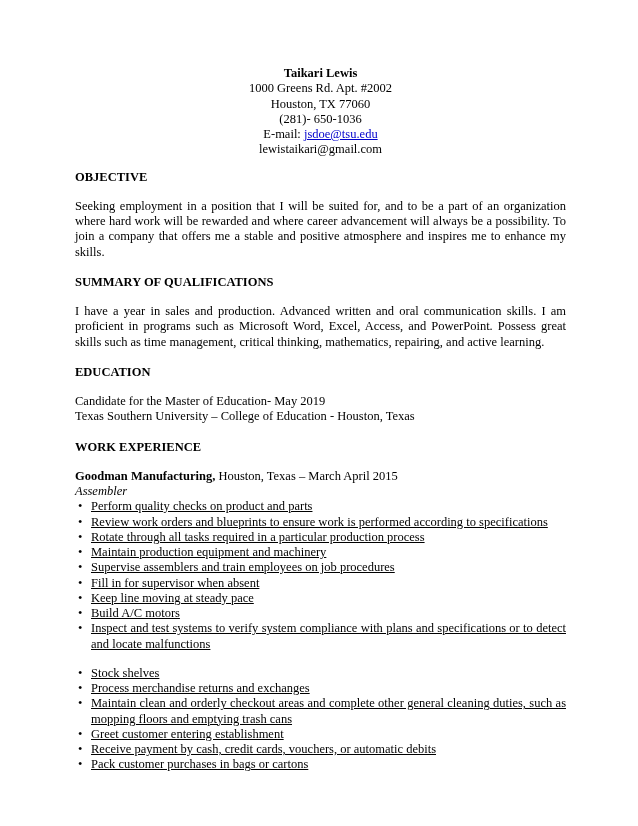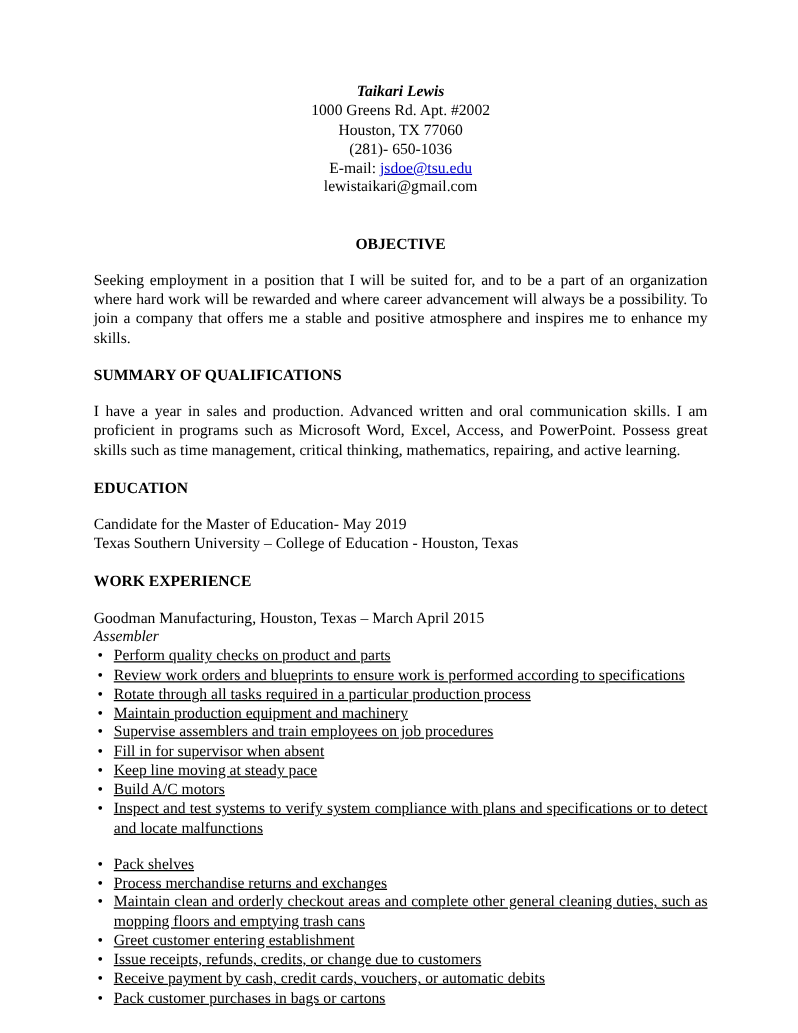--- a/index.html
+++ b/index.html
@@ -17,7 +17,7 @@
   .page { padding: 66px 72px 30px 75px; }
 
   .header { text-align: center; }
-  .header .name { font-weight: bold; font-style: italic; }
+  .header .name { font-weight: bold; }
   .header div { margin: 0; }
 
   a.link { color: #0000cc; text-decoration: underline; cursor: pointer; }

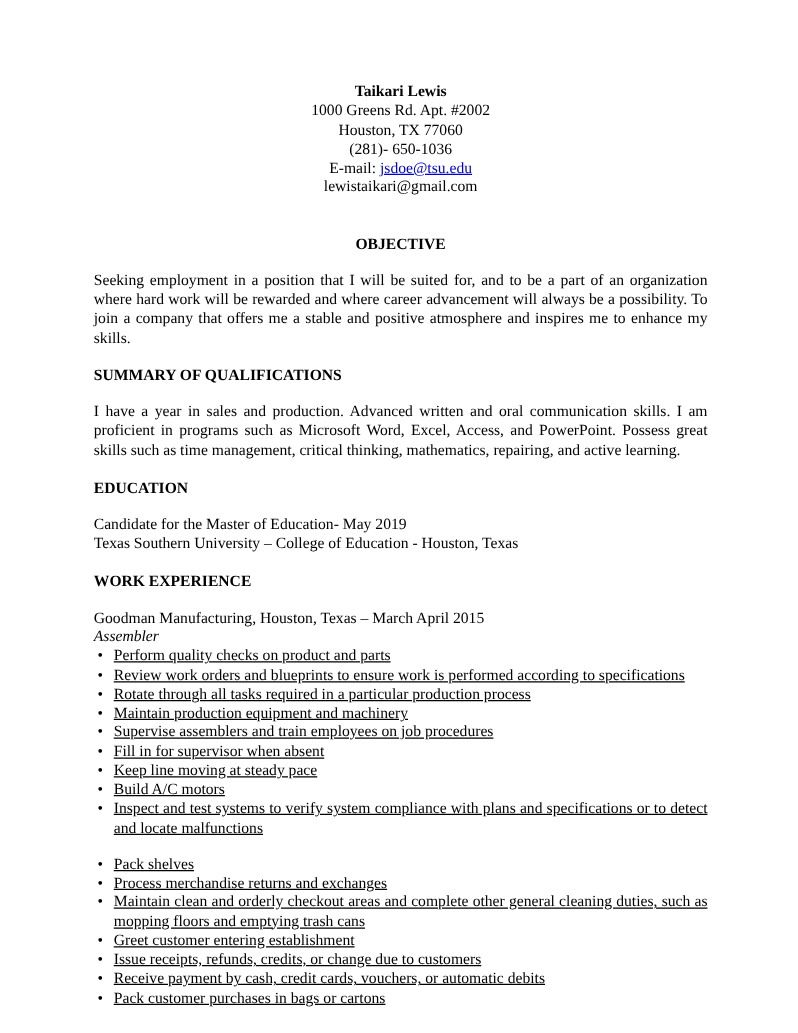--- a/index.html
+++ b/index.html
@@ -26,7 +26,7 @@
     font-weight: bold;
     margin: 15px 0 14px 0;
   }
-  .section-title.first { margin-top: 30px; text-align: center; }
+  .section-title.first { margin-top: 12px; }
 
   p.body { margin: 0; text-align: justify; }
 

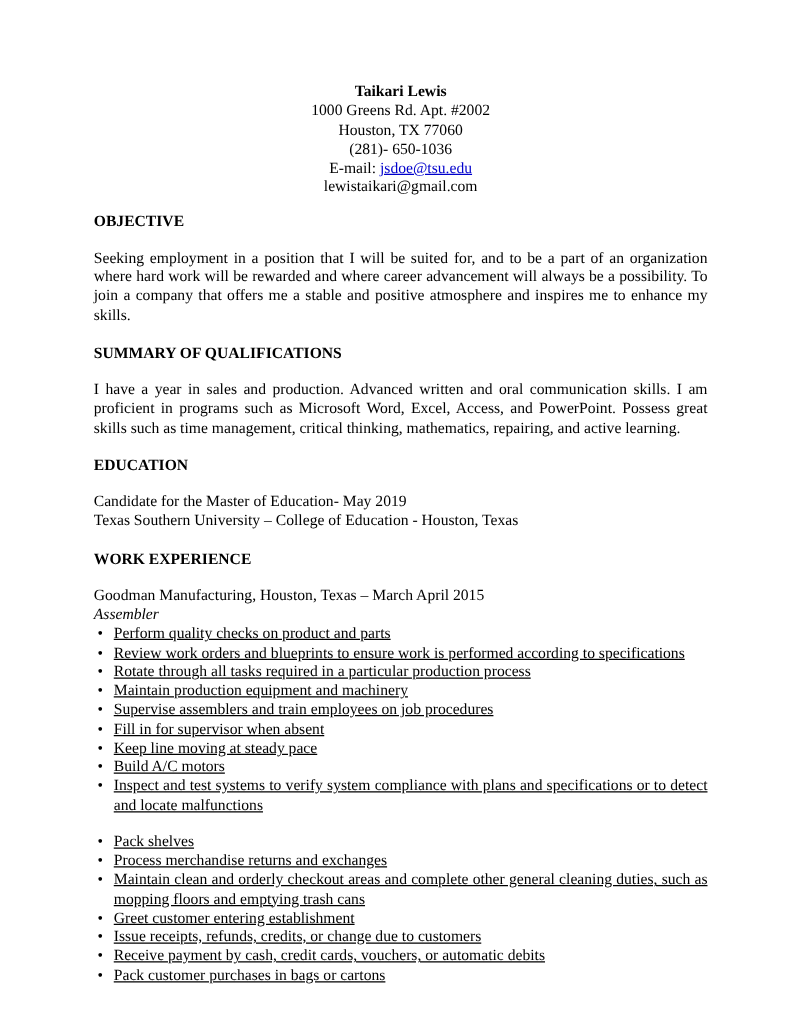--- a/index.html
+++ b/index.html
@@ -34,7 +34,7 @@
 
   .job { margin-top: 14px; }
   .job-heading { margin: 0; }
-  .job-heading .company { font-weight: normal; text-align: right; }
+  .job-heading .company { font-weight: bold; text-align: right; }
   .role { font-style: italic; margin: 0; }
 
   ul.bullets { list-style: none; margin: 0; padding: 0 0 0 3px; }

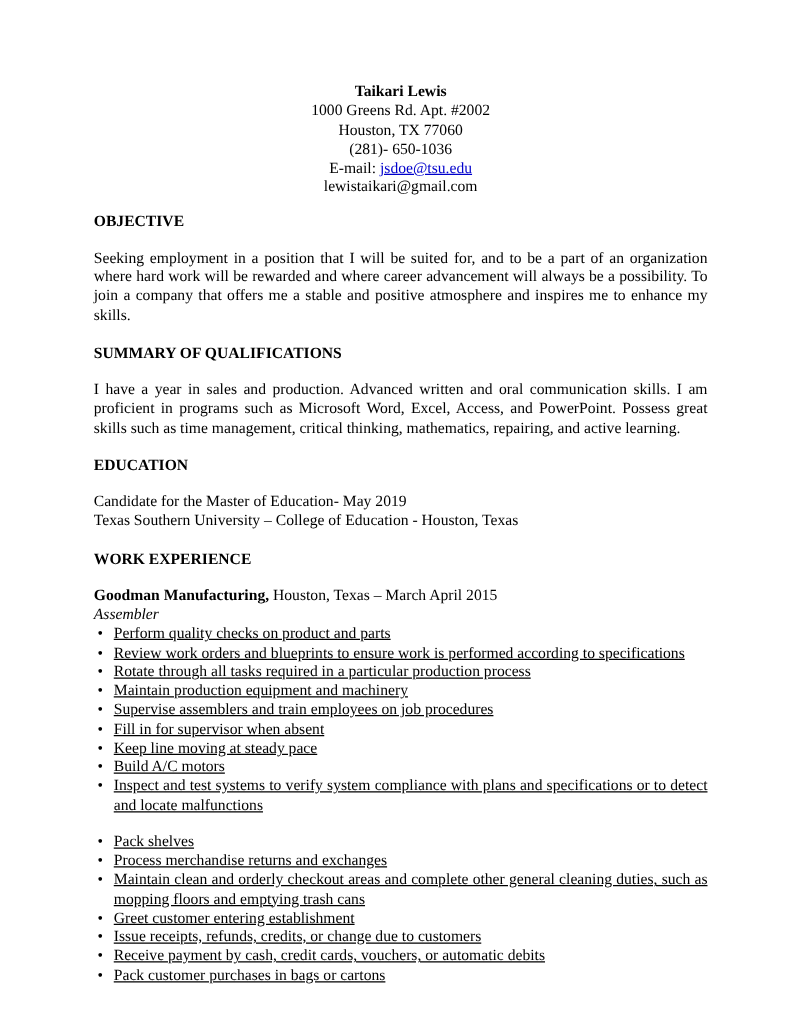--- a/index.html
+++ b/index.html
@@ -95,7 +95,7 @@
 
   <div class="job">
     <ul class="bullets">
-      <li>Pack shelves</li>
+      <li>Stock shelves</li>
       <li>Process merchandise returns and exchanges</li>
       <li>Maintain clean and orderly checkout areas and complete other general cleaning duties, such as mopping floors and emptying trash cans</li>
       <li>Greet customer entering establishment</li>

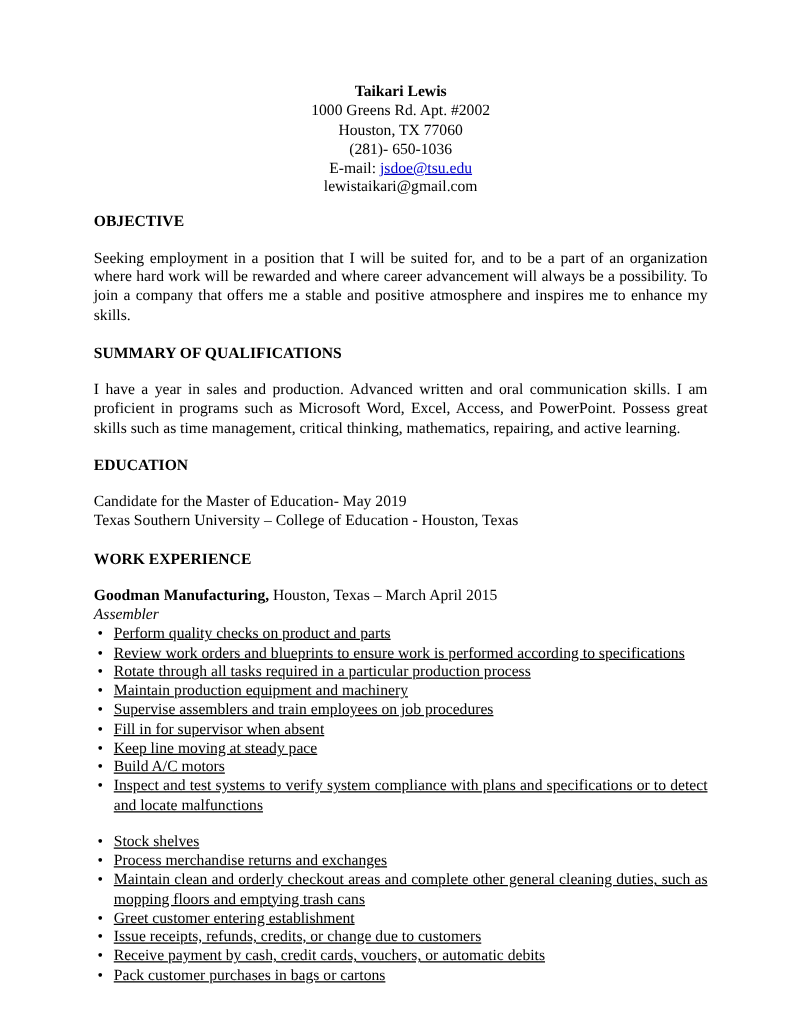--- a/index.html
+++ b/index.html
@@ -99,7 +99,6 @@
       <li>Process merchandise returns and exchanges</li>
       <li>Maintain clean and orderly checkout areas and complete other general cleaning duties, such as mopping floors and emptying trash cans</li>
       <li>Greet customer entering establishment</li>
-      <li>Issue receipts, refunds, credits, or change due to customers</li>
       <li>Receive payment by cash, credit cards, vouchers, or automatic debits</li>
       <li>Pack customer purchases in bags or cartons</li>
     </ul>

